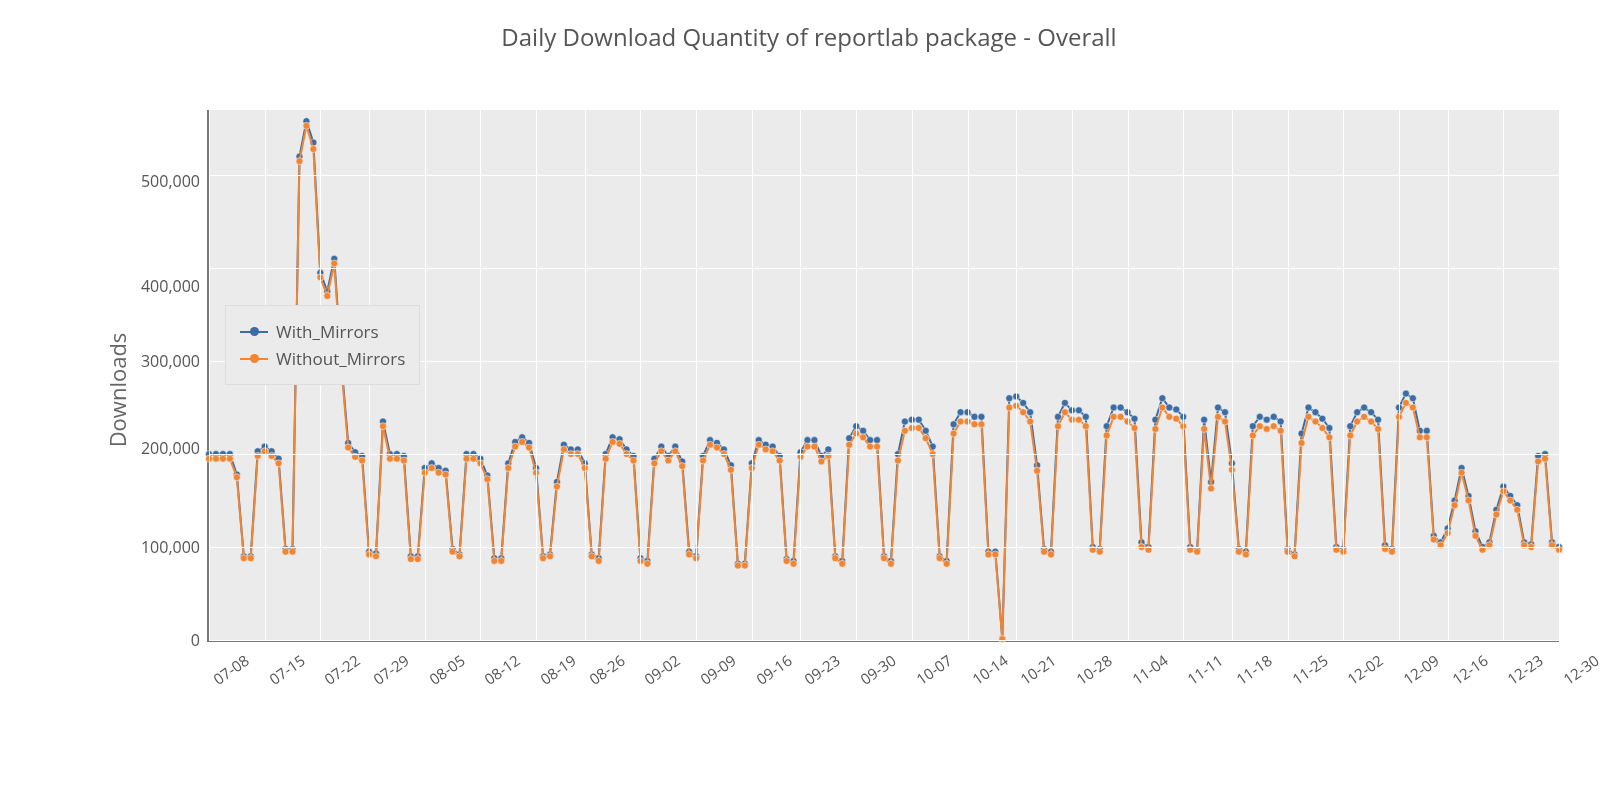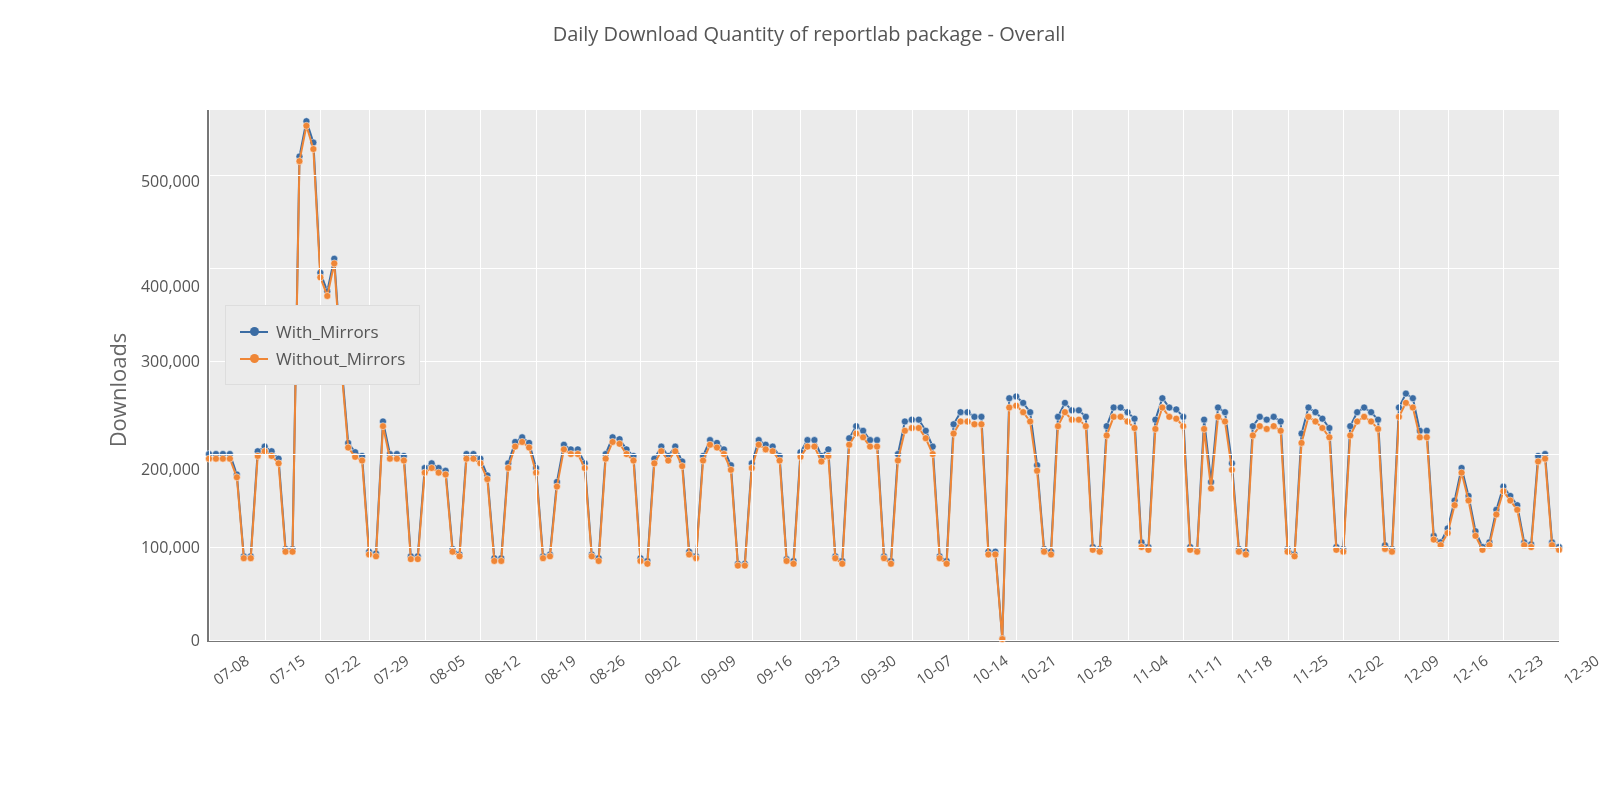--- a/index.html
+++ b/index.html
@@ -16,7 +16,7 @@
   }
   .title {
     text-align: center;
-    font-size: 20px;
+    font-size: 24px;
     color: #555;
     margin-bottom: 24px;
     font-weight: 500;

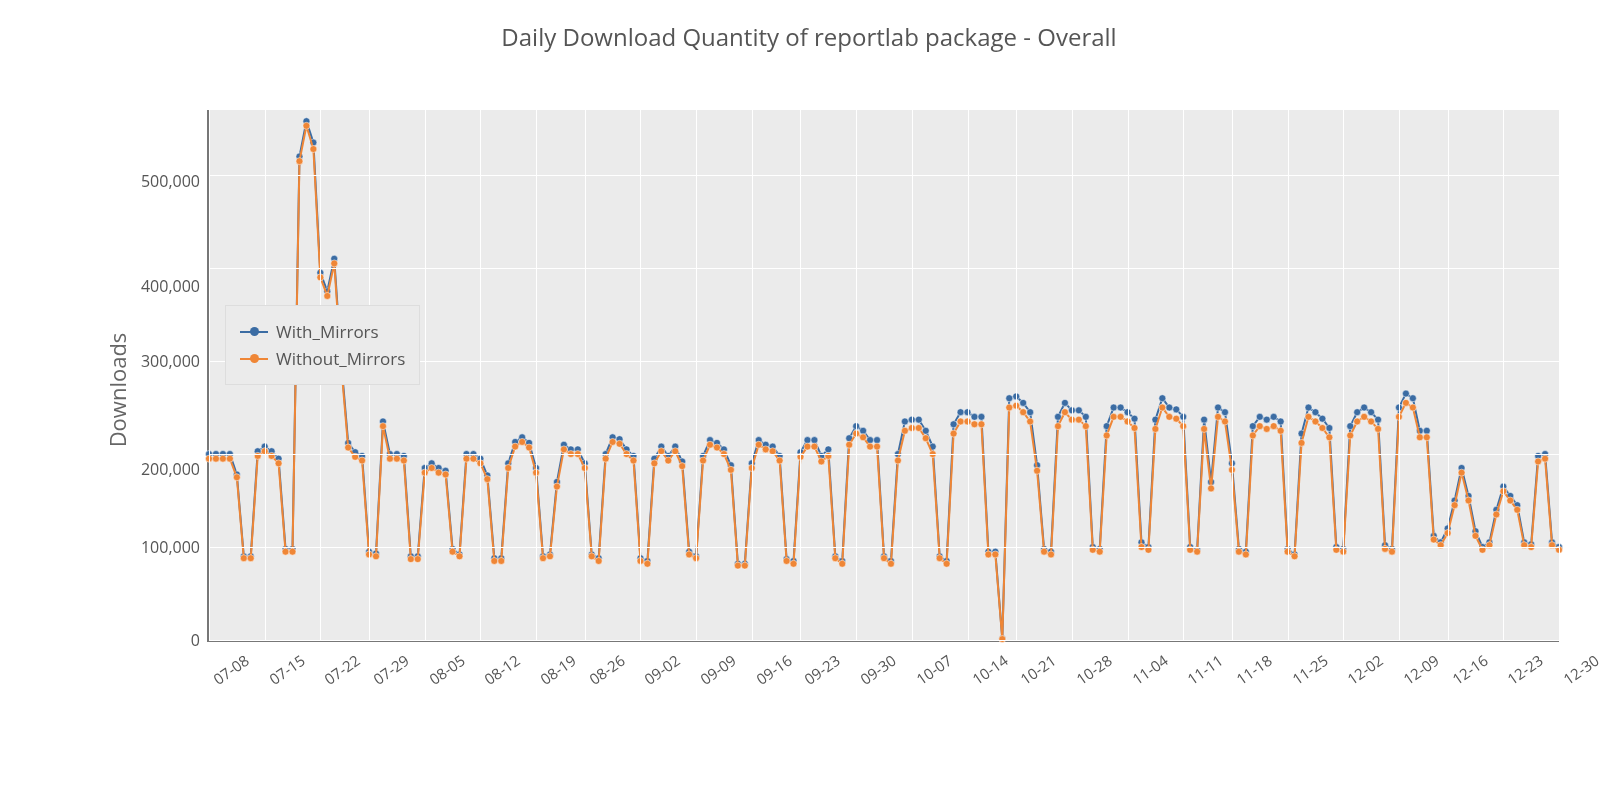--- a/index.html
+++ b/index.html
@@ -597,7 +597,7 @@
   <div class="y-ticks">
       <div class="y-tick" style="top: 530px;">0</div>
       <div class="y-tick" style="top: 437.018px;">100,000</div>
-      <div class="y-tick" style="top: 359px;">200,000</div>
+      <div class="y-tick" style="top: 338px;">200,000</div>
       <div class="y-tick" style="top: 251.053px;">300,000</div>
       <div class="y-tick" style="top: 176px;">400,000</div>
       <div class="y-tick" style="top: 71px;">500,000</div>

